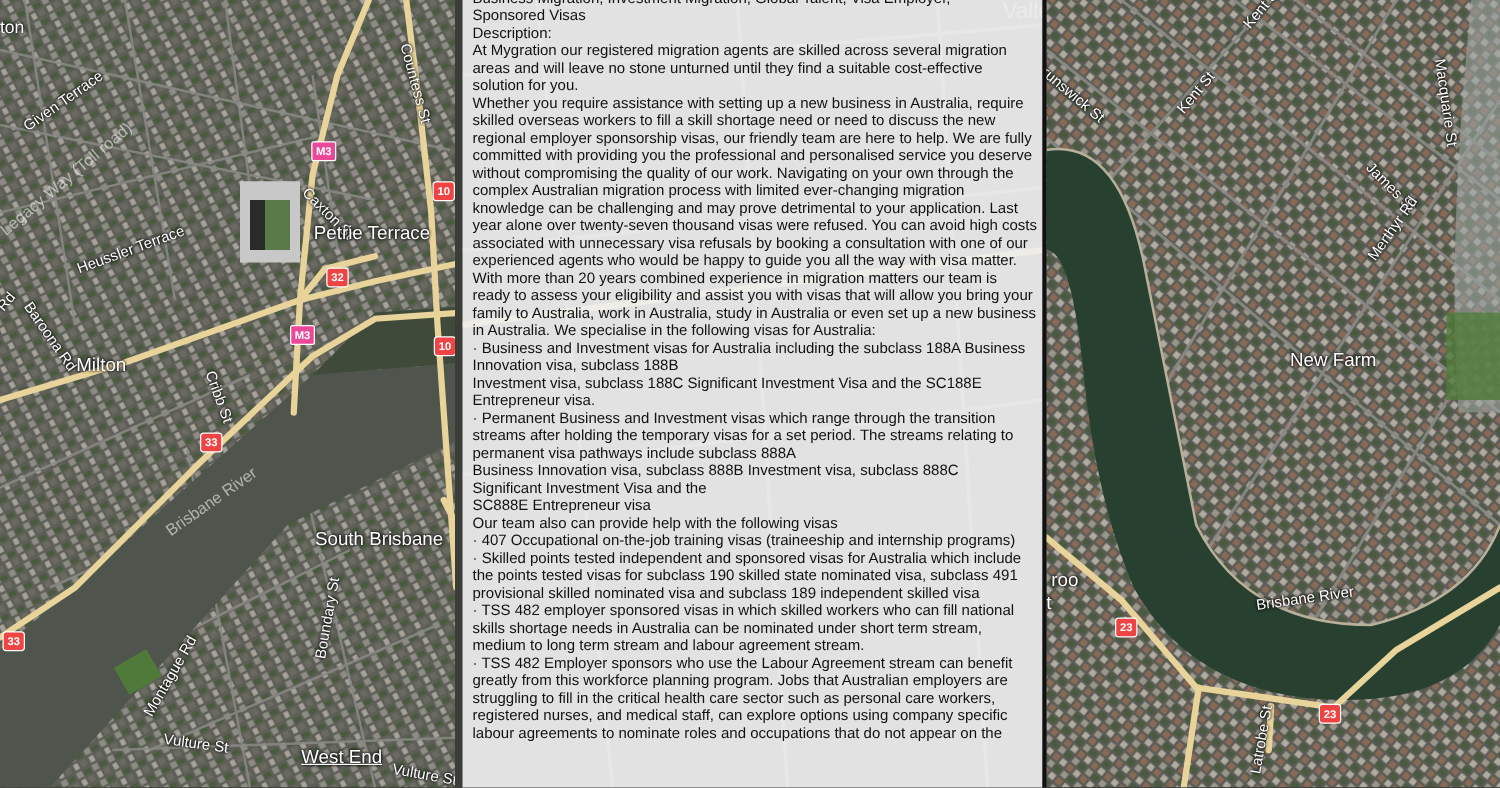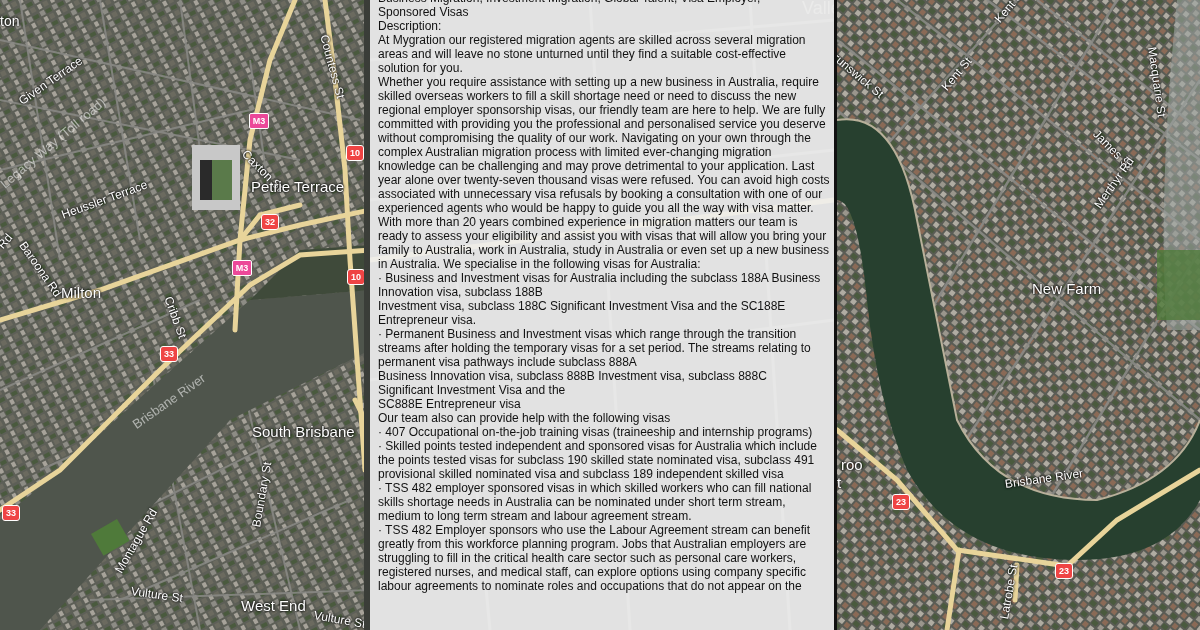--- a/index.html
+++ b/index.html
@@ -87,7 +87,7 @@
   <span class="label street" style="left:118px;top:565px;transform:rotate(-60deg);">Montague Rd</span>
   <span class="label street" style="left:256px;top:520px;transform:rotate(-80deg);">Boundary St</span>
   <span class="label street" style="left:131px;top:584px;transform:rotate(8deg);">Vulture St</span>
-  <span class="label big" style="left:241px;top:597px;">West End</span>
+  <span class="label big" style="left:241px;top:597px;text-decoration:underline;">West End</span>
   <span class="label street" style="left:314px;top:608px;transform:rotate(10deg);">Vulture St</span>
   <span class="shield green" style="left:249px;top:113px;">M3</span>
   <span class="shield" style="left:346px;top:145px;">10</span>

